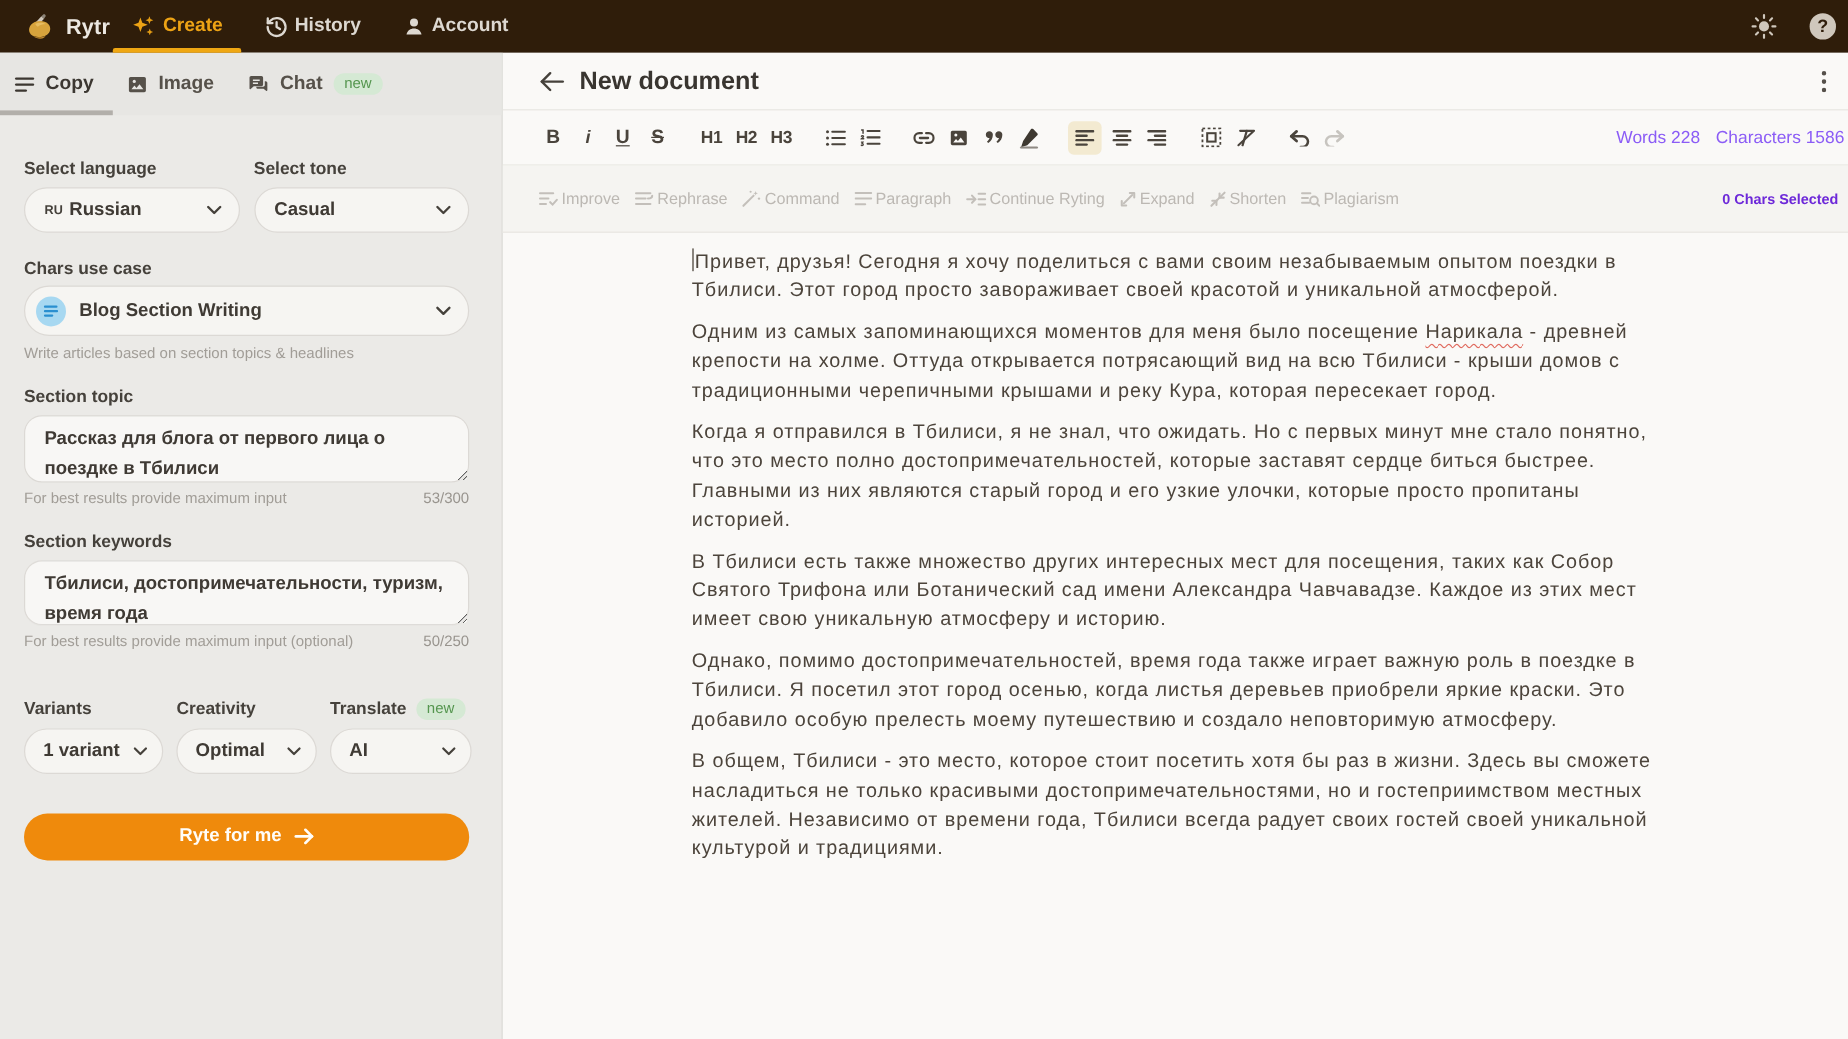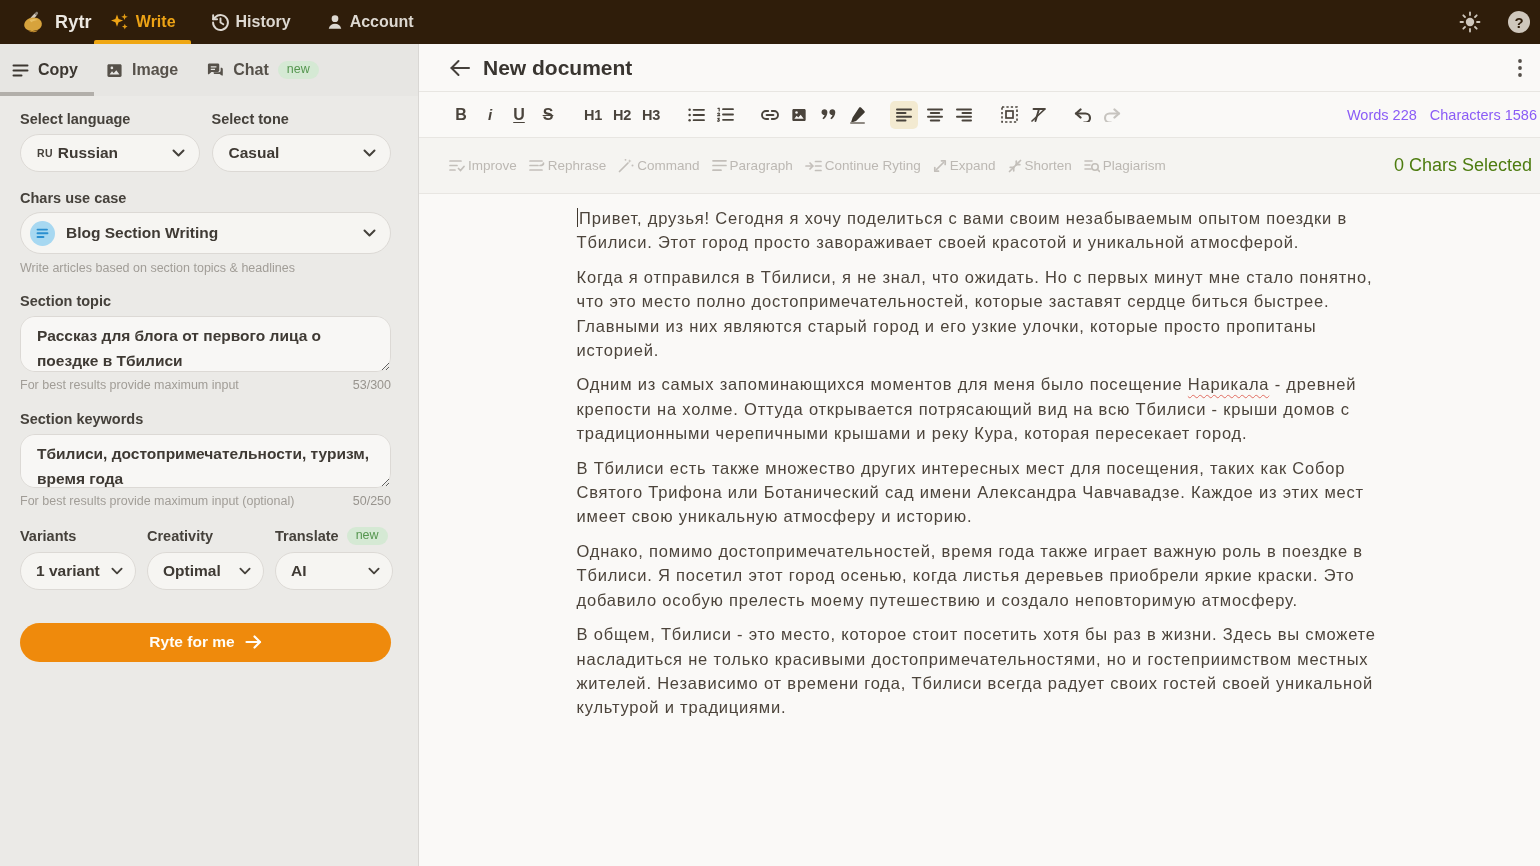--- a/index.html
+++ b/index.html
@@ -168,7 +168,7 @@
           <path d="M15.8 12.8l.8 2 2 .8-2 .8-.8 2-.8-2-2-.8 2-.8z" opacity=".95"></path>
         </svg>
       </span>
-      <span>Write</span>
+      <span>Create</span>
     </div>
     <div class="topnav-item">
       <span>

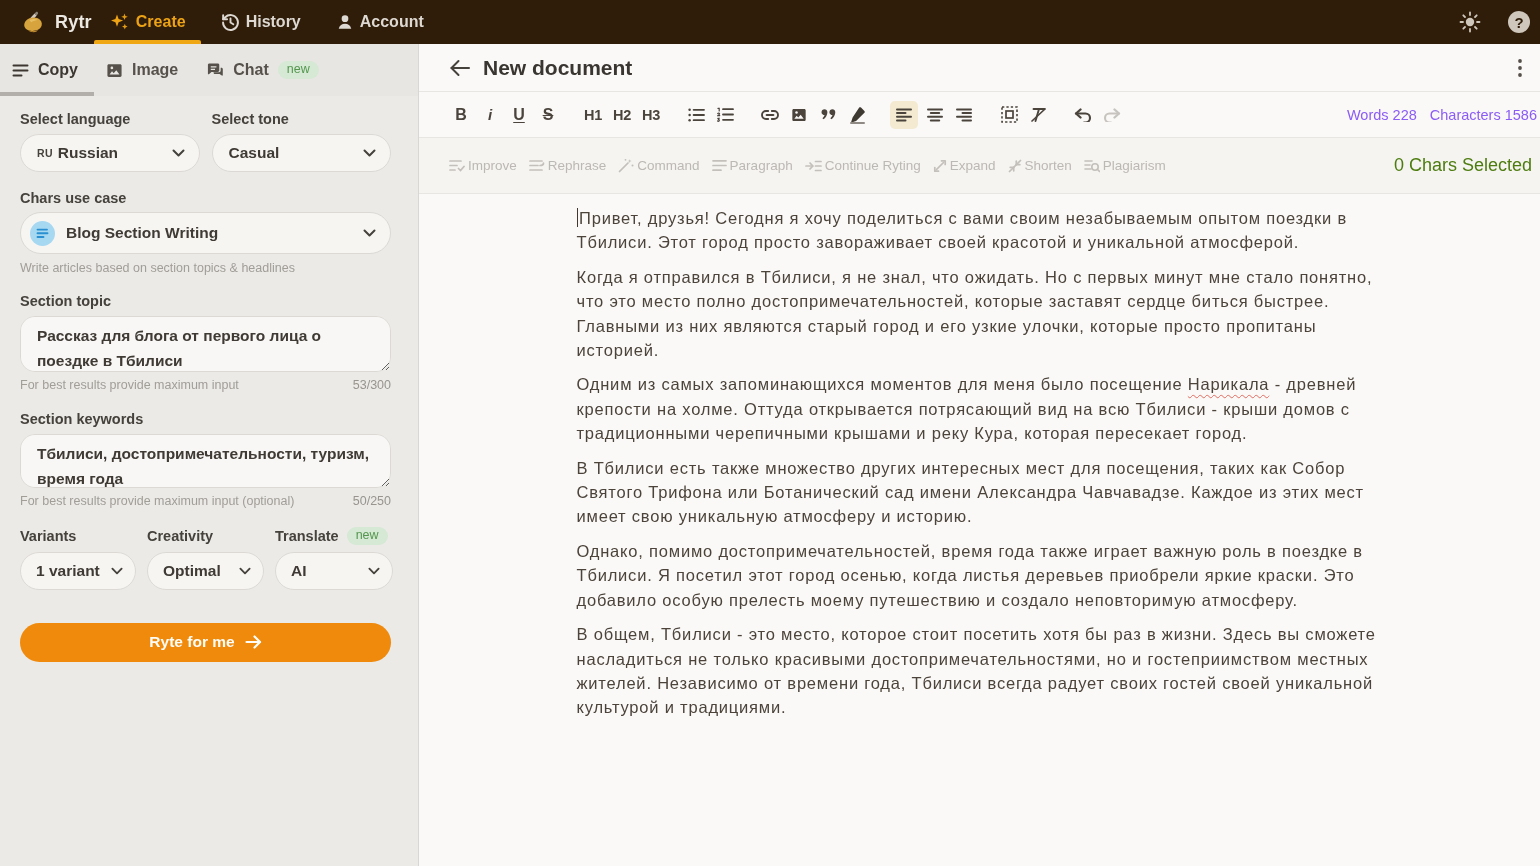--- a/index.html
+++ b/index.html
@@ -63,7 +63,7 @@
   .sec3 { margin-bottom:19px; }
   .row2 { display:grid; grid-template-columns:1fr 1fr; column-gap:12px; }
   .row3 { display:grid; grid-template-columns:116px 117px 118px; column-gap:11px; }
-  .f-label { font-size:14.5px; font-weight:700; color:#45413b; margin-bottom:7px; display:flex; align-items:center; gap:8px; }
+  .f-label { font-size:14.5px; font-weight:700; color:#45413b; margin-bottom:7px; display:flex; align-items:center; gap:8px;margin-top:22px; }
   .pill {
     height:38px; background:#f6f5f2; border:1px solid #dcd9d5; border-radius:19px;
     display:flex; align-items:center; padding:0 14px 0 16px; cursor:pointer;

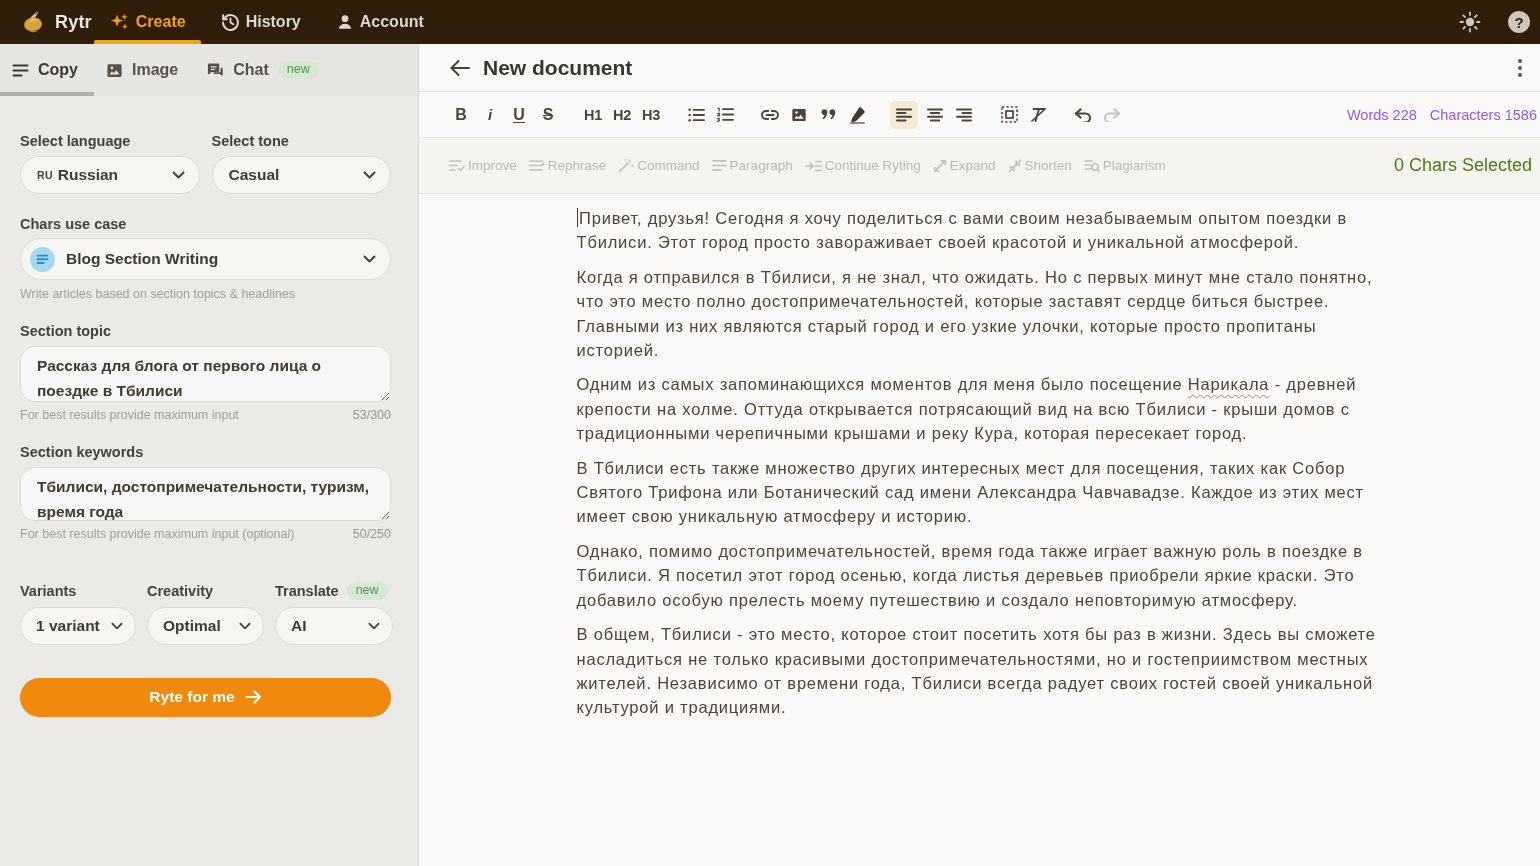--- a/index.html
+++ b/index.html
@@ -129,7 +129,7 @@
   .ai-item { display:flex; align-items:center; gap:3px; margin-right:12px; cursor:default; }
   .ai-item span { font-size:13.5px; color:#bcb8b3; }
   .ai-item svg { color:#c3bfba; }
-  .ai-sel { margin-left:auto; font-size:18px; font-weight:400; color:#4d7c0f; white-space:nowrap; }
+  .ai-sel { margin-left:auto; font-size:12px; font-weight:700; color:#6d28d9; white-space:nowrap; }
 
   .editor-scroll { flex:1; overflow:hidden; }
   .editor-content {

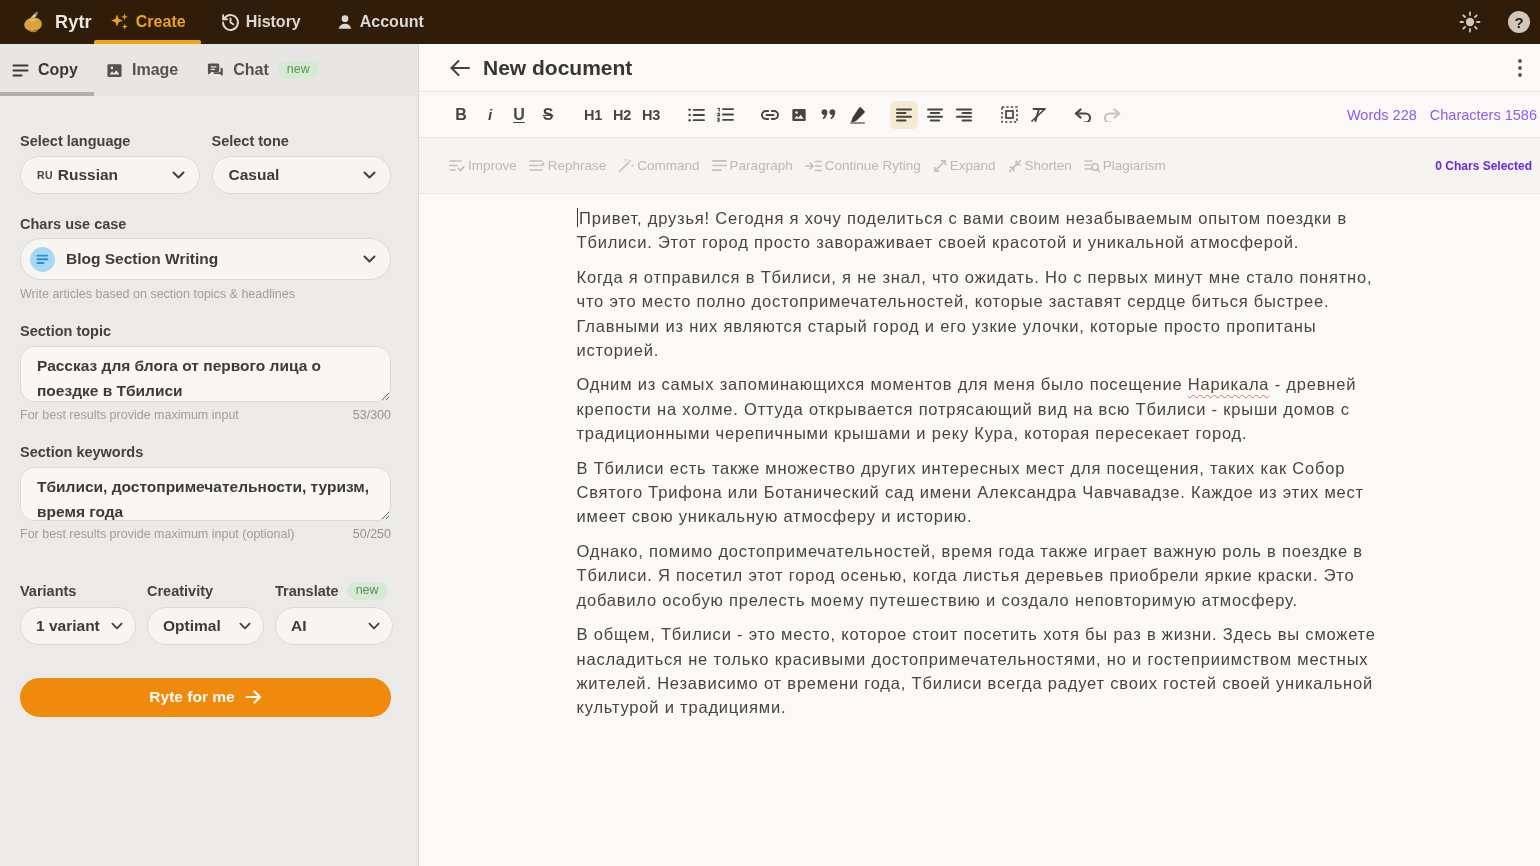--- a/index.html
+++ b/index.html
@@ -581,8 +581,8 @@
     <div class="editor-scroll">
       <div class="editor-content">
           <p><span class="caret"></span><span>Привет, друзья! Сегодня я хочу поделиться с вами своим незабываемым опытом поездки в Тбилиси. Этот город просто завораживает своей красотой и уникальной атмосферой.</span></p>
+          <p><span>Одним из самых запоминающихся моментов для меня было посещение </span><span class="misspelled">Нарикала</span><span> - древней крепости на холме. Оттуда открывается потрясающий вид на всю Тбилиси - крыши домов с традиционными черепичными крышами и реку Кура, которая пересекает город.</span></p>
           <p><span>Когда я отправился в Тбилиси, я не знал, что ожидать. Но с первых минут мне стало понятно, что это место полно достопримечательностей, которые заставят сердце биться быстрее. Главными из них являются старый город и его узкие улочки, которые просто пропитаны историей.</span></p>
-          <p><span>Одним из самых запоминающихся моментов для меня было посещение </span><span class="misspelled">Нарикала</span><span> - древней крепости на холме. Оттуда открывается потрясающий вид на всю Тбилиси - крыши домов с традиционными черепичными крышами и реку Кура, которая пересекает город.</span></p>
           <p><span>В Тбилиси есть также множество других интересных мест для посещения, таких как Собор Святого Трифона или Ботанический сад имени Александра Чавчавадзе. Каждое из этих мест имеет свою уникальную атмосферу и историю.</span></p>
           <p><span>Однако, помимо достопримечательностей, время года также играет важную роль в поездке в Тбилиси. Я посетил этот город осенью, когда листья деревьев приобрели яркие краски. Это добавило особую прелесть моему путешествию и создало неповторимую атмосферу.</span></p>
           <p><span>В общем, Тбилиси - это место, которое стоит посетить хотя бы раз в жизни. Здесь вы сможете насладиться не только красивыми достопримечательностями, но и гостеприимством местных жителей. Независимо от времени года, Тбилиси всегда радует своих гостей своей уникальной культурой и традициями.</span></p>

